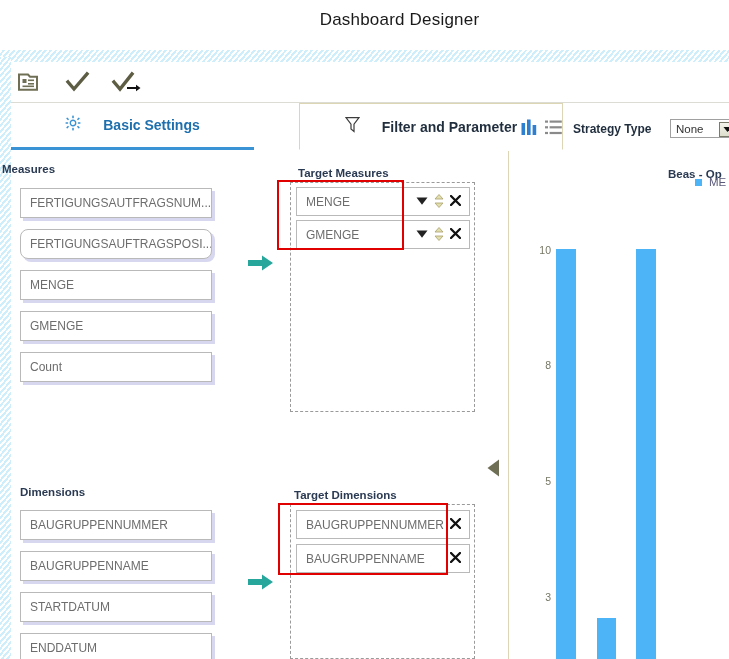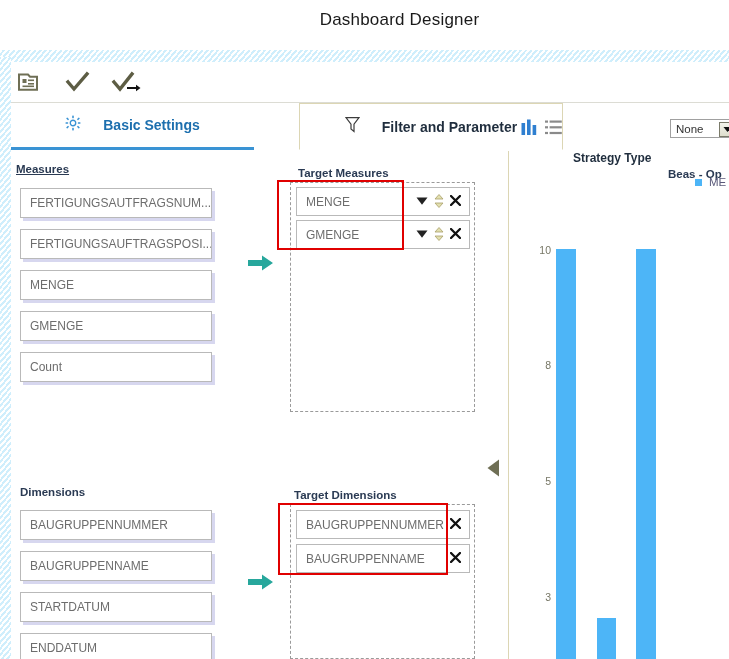--- a/index.html
+++ b/index.html
@@ -167,7 +167,6 @@
     font-size: 12px; font-weight: bold; color: #1f2d3d;
     font-family: "Liberation Sans", sans-serif;
     white-space: nowrap;
-    margin-top: 29px;
   }
   .rp-select {
     position: absolute;

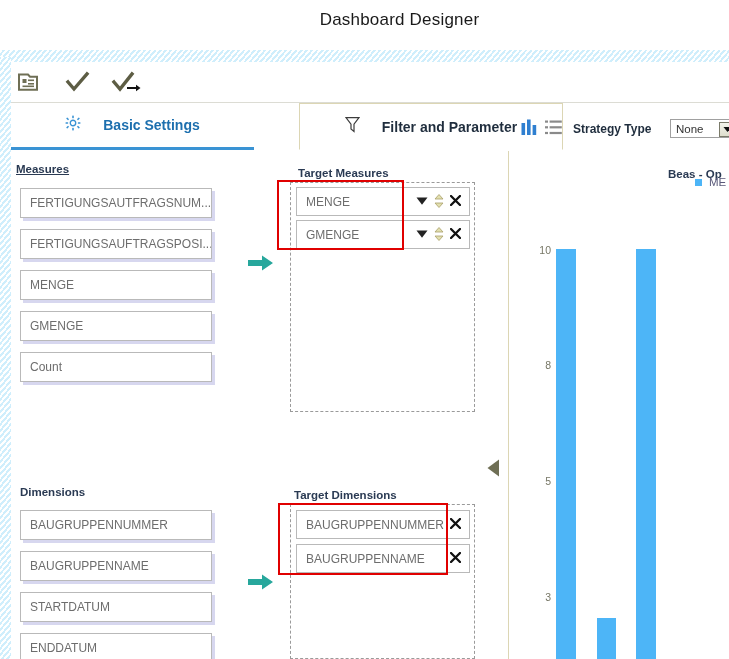--- a/index.html
+++ b/index.html
@@ -284,7 +284,7 @@
   </div>
   <div class="panel-divider-v"></div>
 
-  <div class="section-title" style="left:16px; top:163px;text-decoration:underline;">Measures</div>
+  <div class="section-title" style="left:2px; top:163px;">Measures</div>
 
   <div class="src-item" style="top:188px;">
       <span>FERTIGUNGSAUTFRAGSNUM...</span>

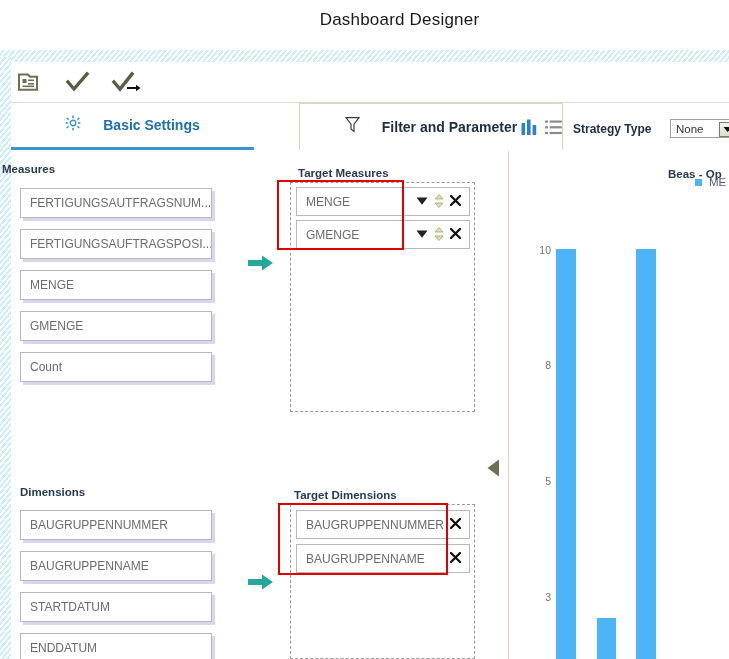--- a/index.html
+++ b/index.html
@@ -289,7 +289,7 @@
   <div class="src-item" style="top:188px;">
       <span>FERTIGUNGSAUTFRAGSNUM...</span>
     </div>
-  <div class="src-item" style="top:229px;">
+  <div class="src-item" style="top:229px;border-radius:8px;">
       <span>FERTIGUNGSAUFTRAGSPOSI...</span>
     </div>
   <div class="src-item" style="top:270px;">

